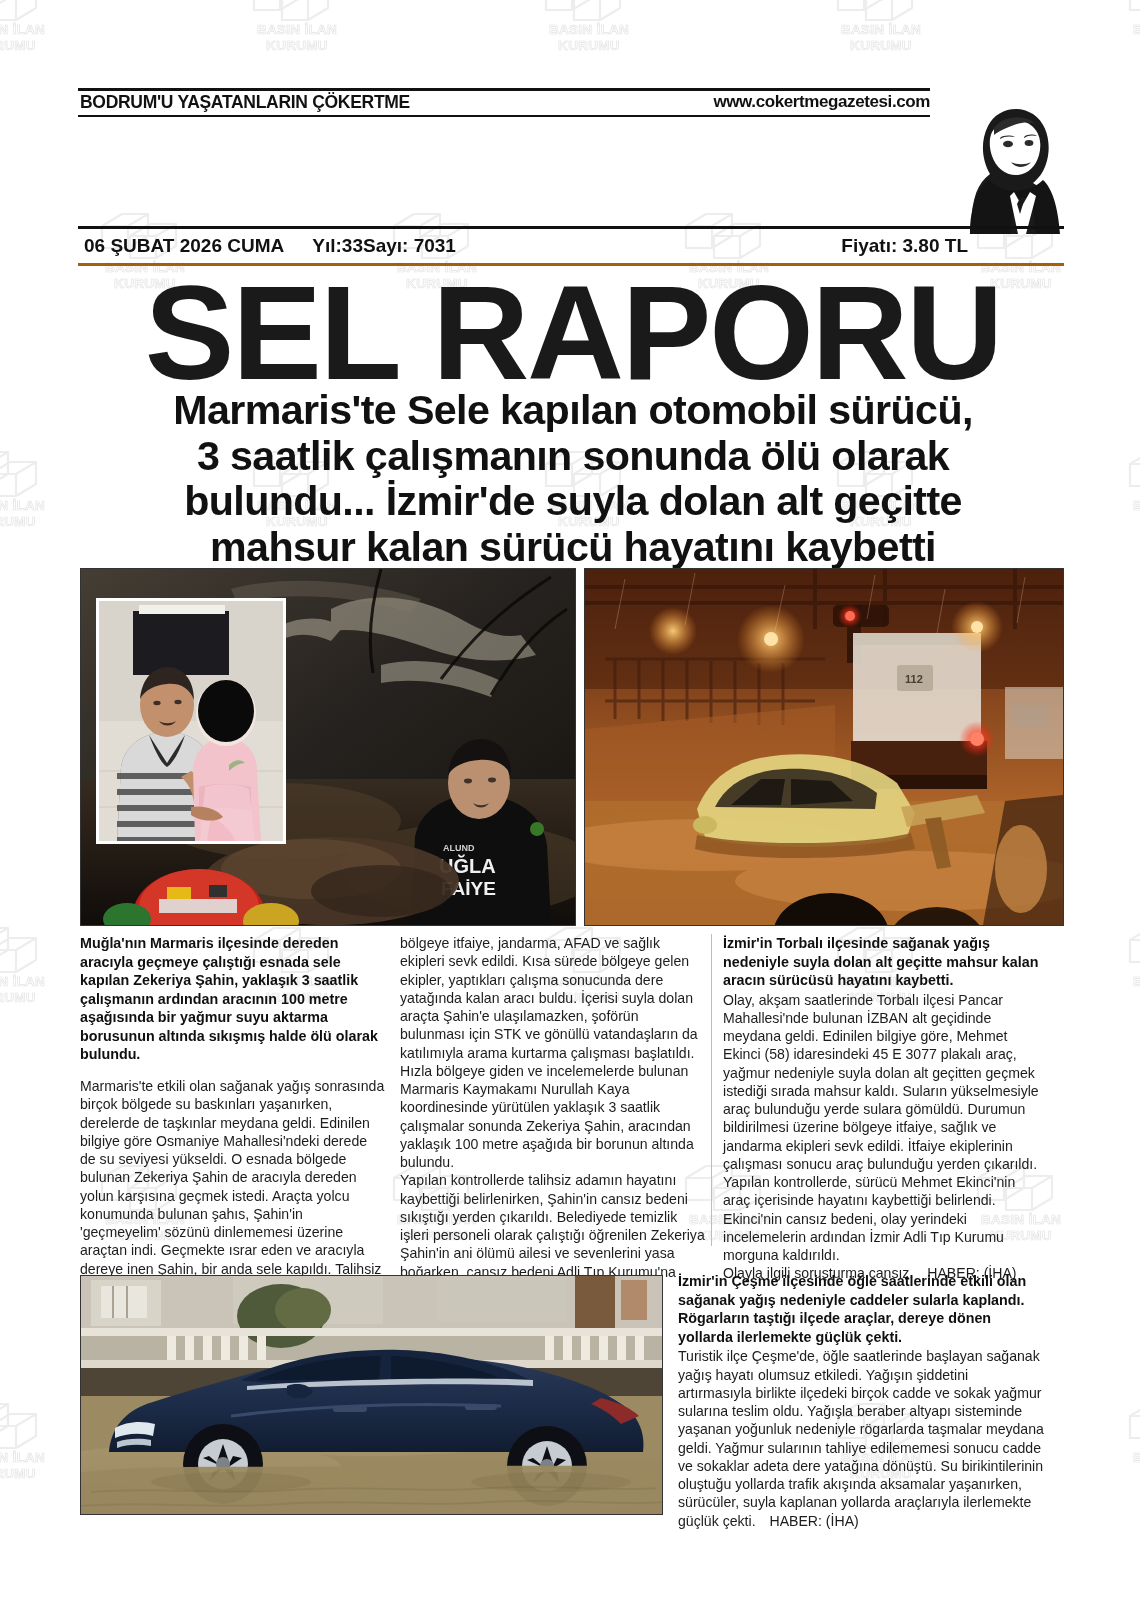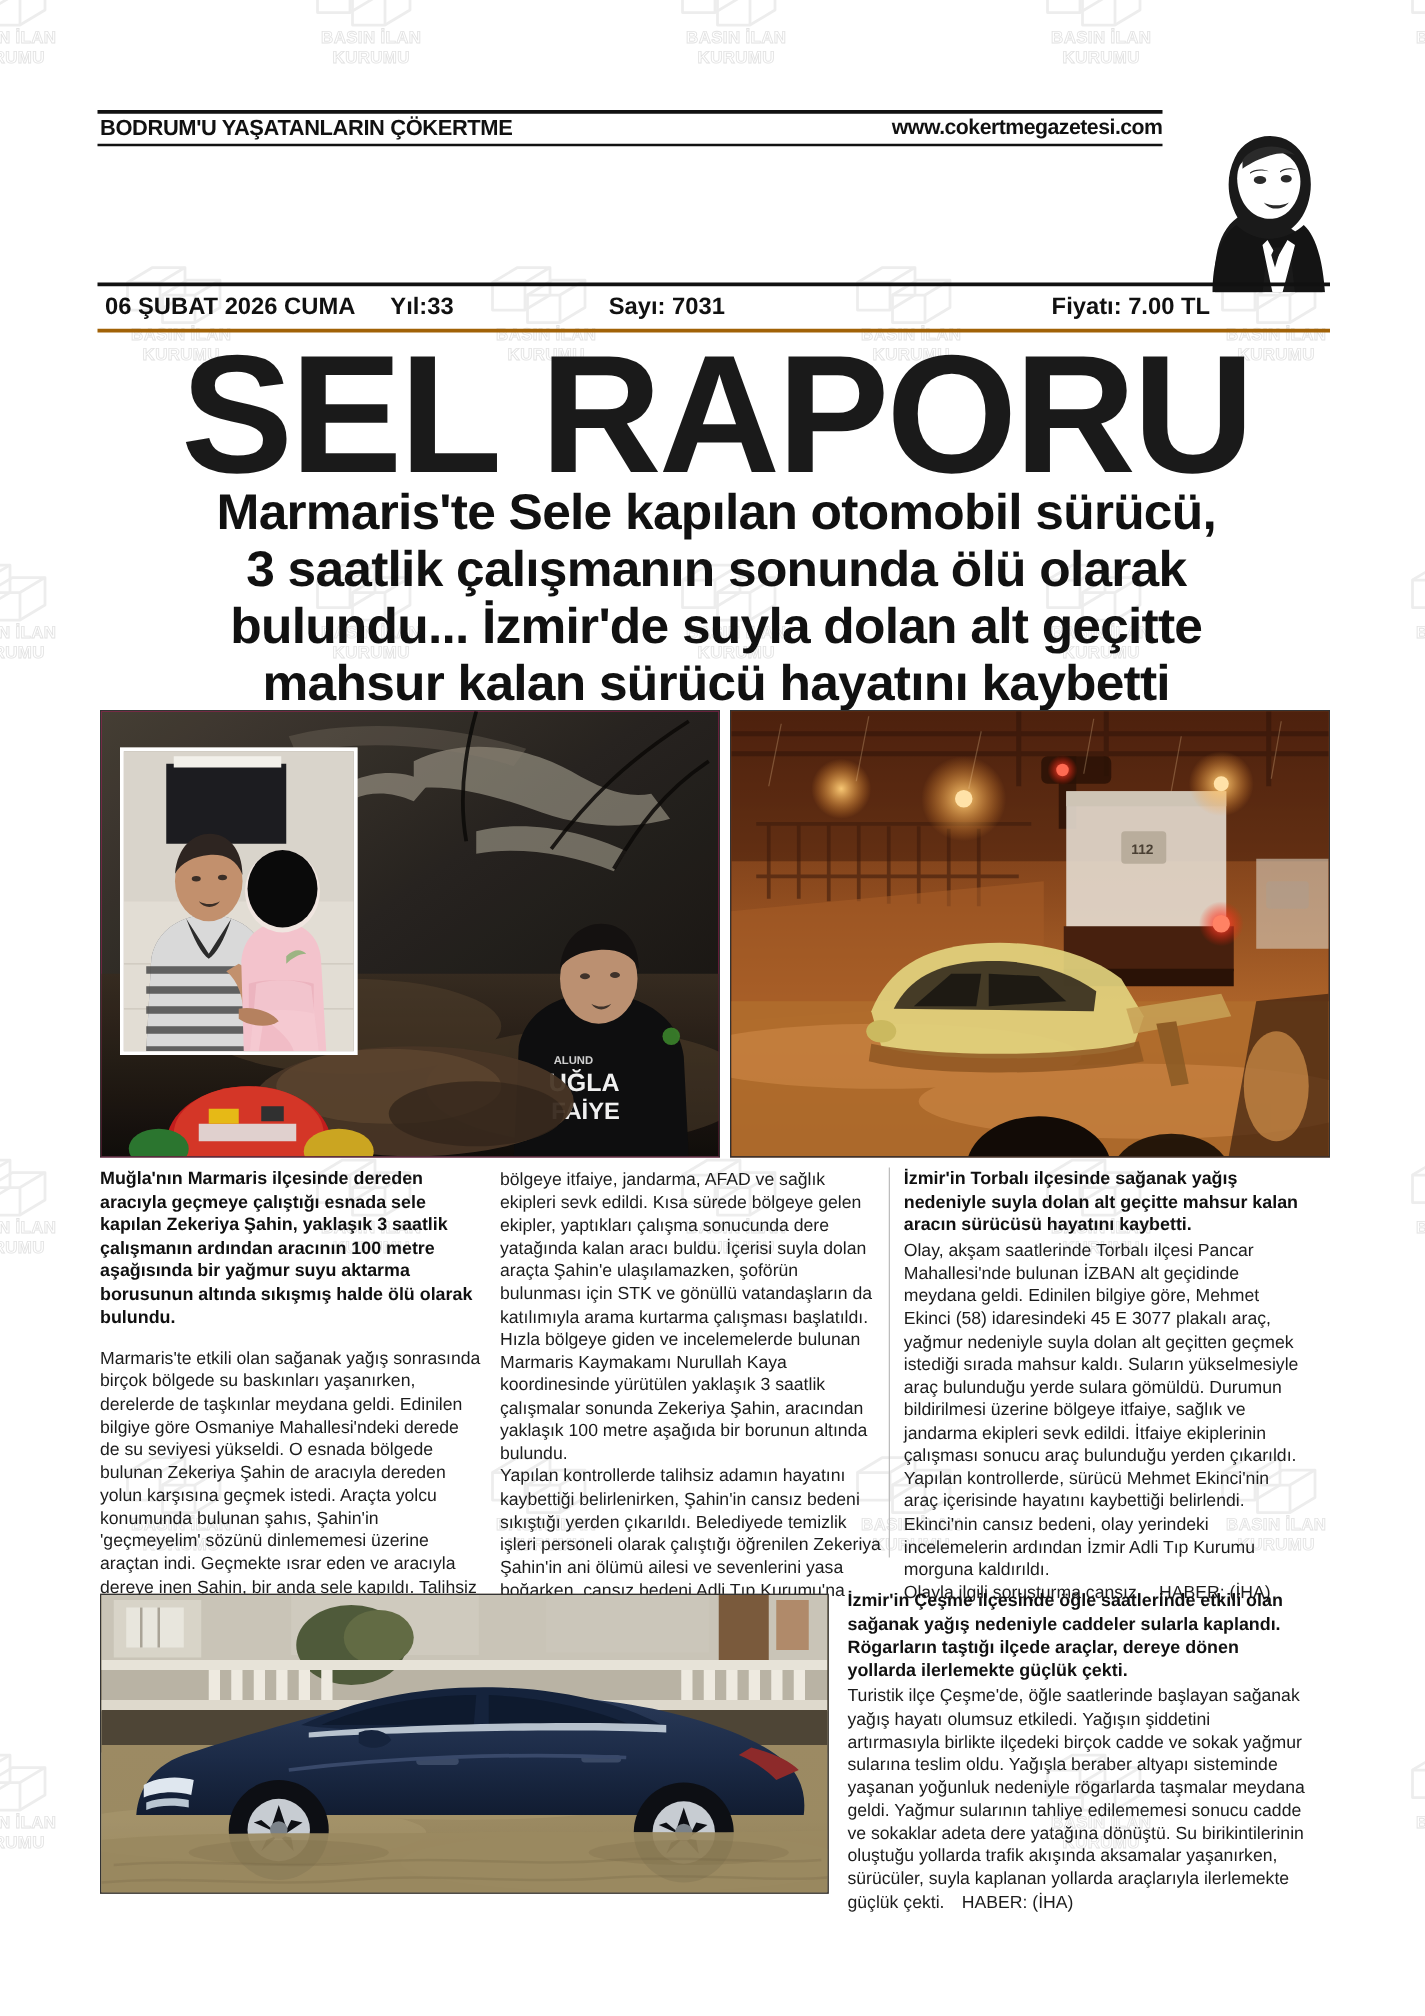--- a/index.html
+++ b/index.html
@@ -143,7 +143,7 @@
   }
   #cell-date   { margin-left: 6px; }
   #cell-year   { margin-left: 28px; }
-  #cell-issue  { margin-left: 124px; }
+  #cell-issue  { }
   #cell-price  { margin-left: auto; margin-right: 96px; }
 
   

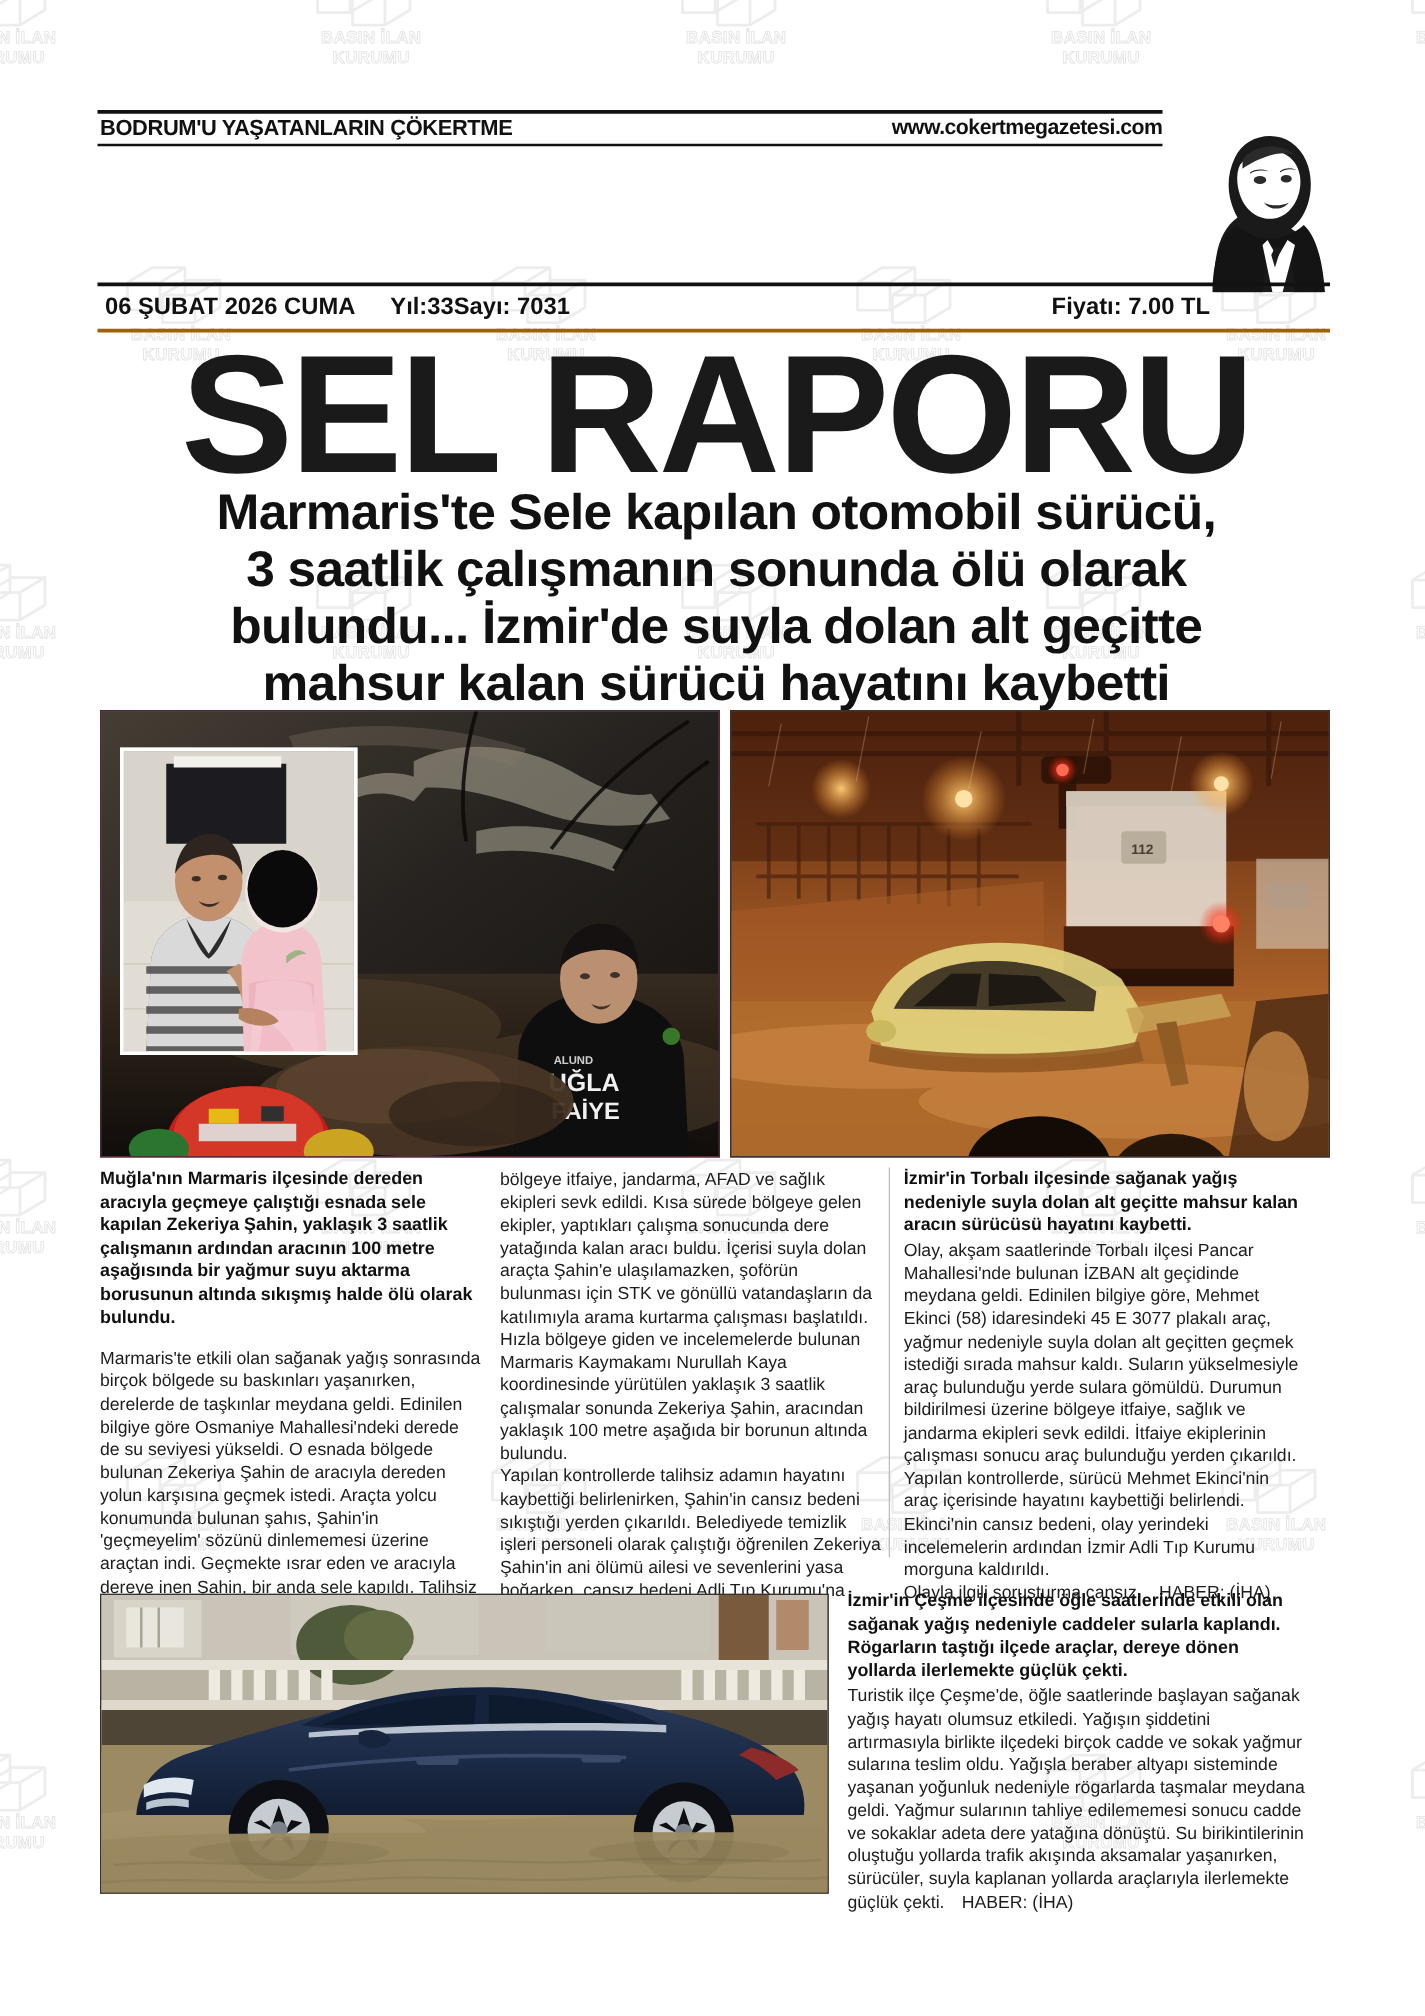--- a/index.html
+++ b/index.html
@@ -709,7 +709,7 @@
     <div class="cell" id="cell-date">06 ŞUBAT 2026 CUMA</div>
     <div class="cell" id="cell-year">Yıl:33</div>
     <div class="cell" id="cell-issue">Sayı: 7031</div>
-    <div class="cell" id="cell-price">Fiyatı: 7.00 TL</div>
+    <div class="cell" id="cell-price">Fiyatı: 3.80 TL</div>
   </div>
 
   <div id="headline-main">SEL RAPORU</div>

